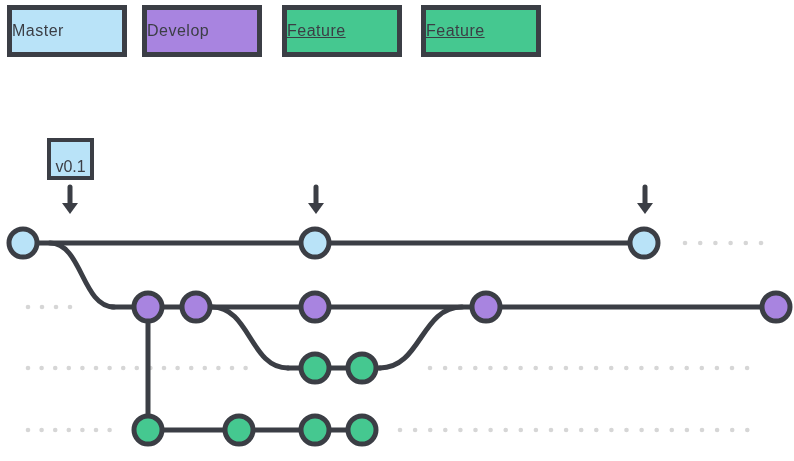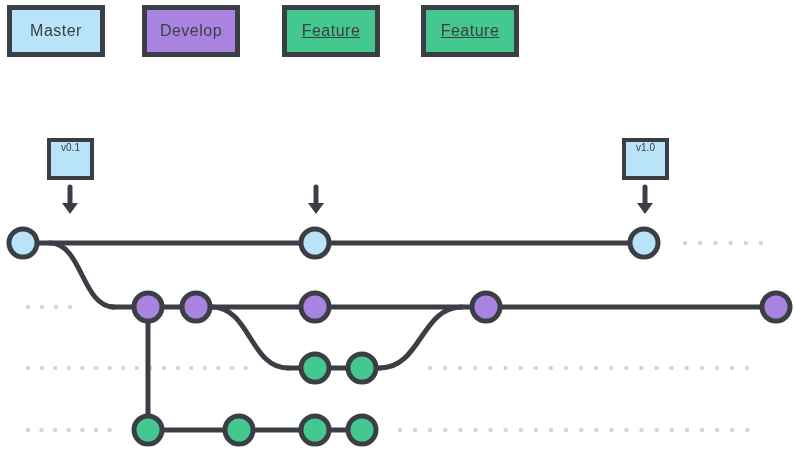--- a/index.html
+++ b/index.html
@@ -22,13 +22,13 @@
   .legend-box {
     position: absolute;
     top: 5px;
-    width: 98px;
+    width: 120px;
     height: 52px;
     border: 5px solid var(--stroke);
     box-sizing: border-box;
     display: flex;
     align-items: center;
-    justify-content: center;
+    justify-content: flex-start;
     font-size: 16px;
     letter-spacing: 0.5px;
     color: var(--stroke);

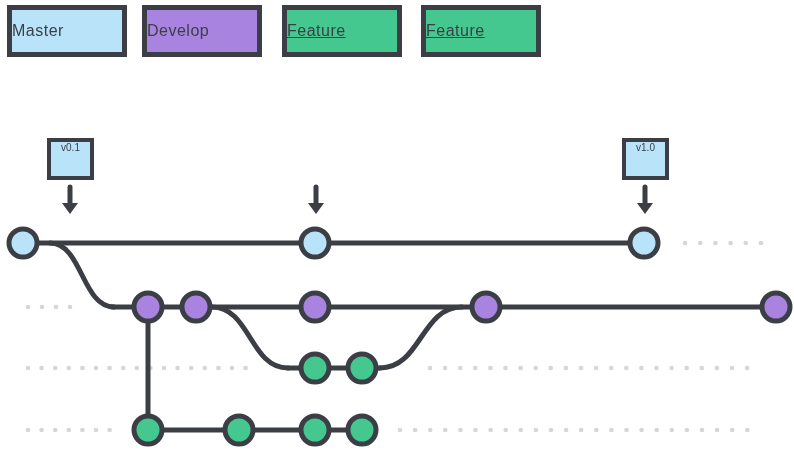--- a/index.html
+++ b/index.html
@@ -50,9 +50,9 @@
     box-sizing: border-box;
     background: var(--master-fill);
     display: flex;
-    align-items: flex-start;
+    align-items: flex-end;
     justify-content: center;
-    font-size: 10px;
+    font-size: 16px;
     color: var(--stroke);
   }
   

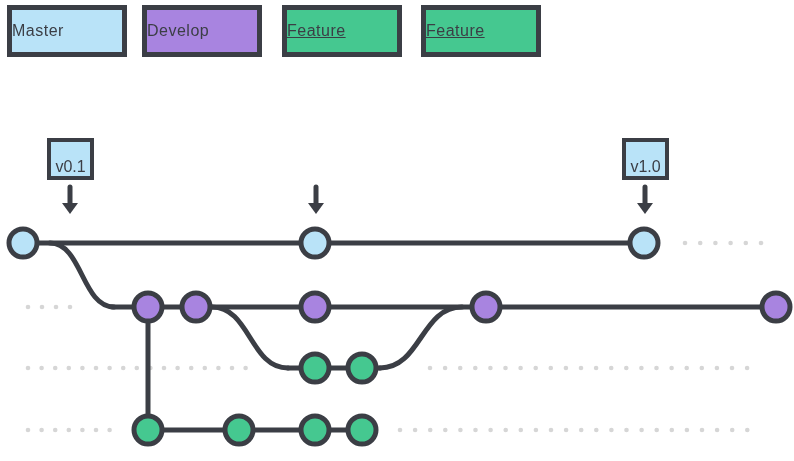--- a/index.html
+++ b/index.html
@@ -213,9 +213,6 @@
   <div class="tag" style="left: 47px;">
     <span>v0.1</span>
   </div>
-  <div class="tag" style="left: 622px;">
-    <span>v1.0</span>
-  </div>
 
 </div>
 

